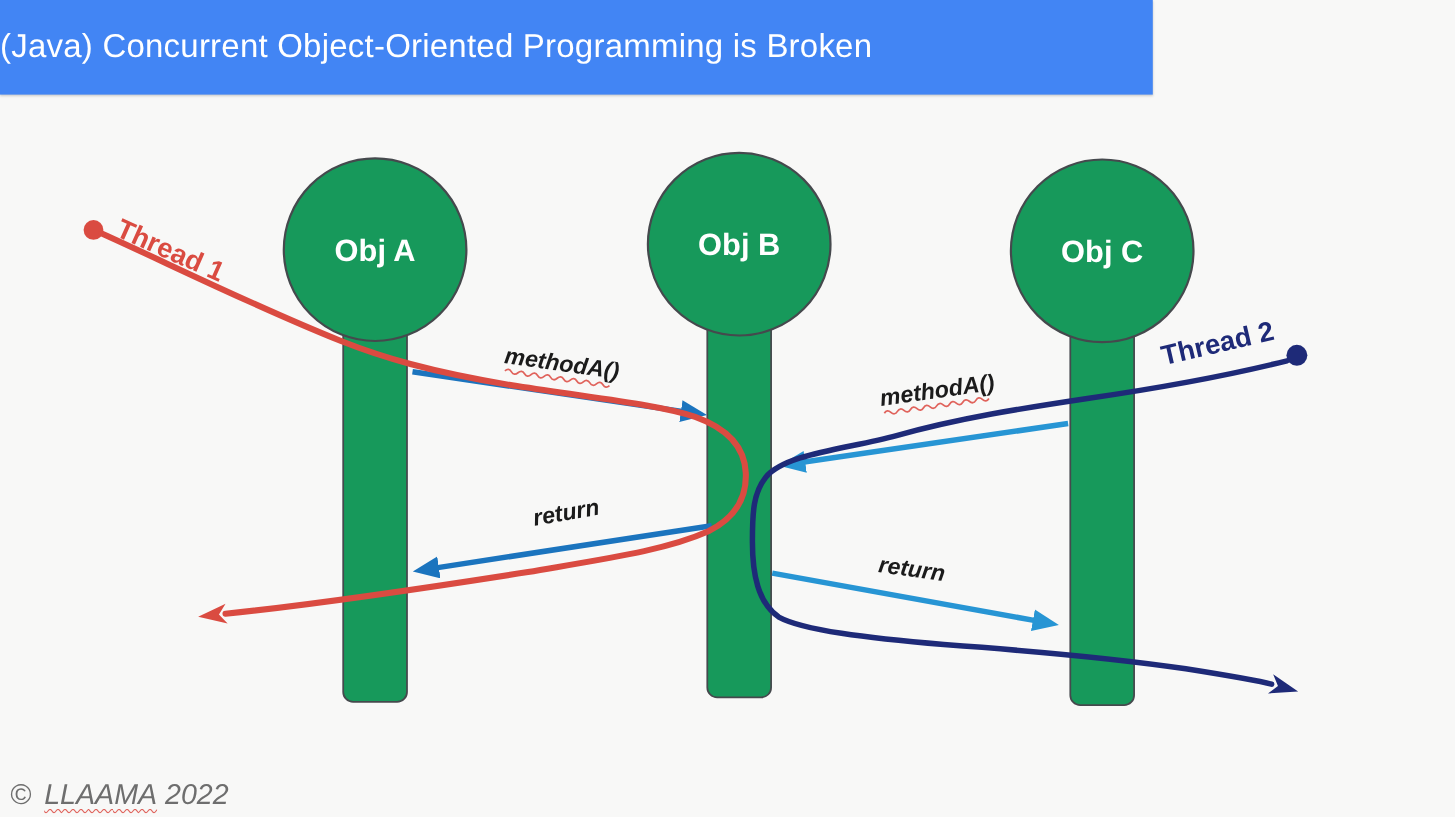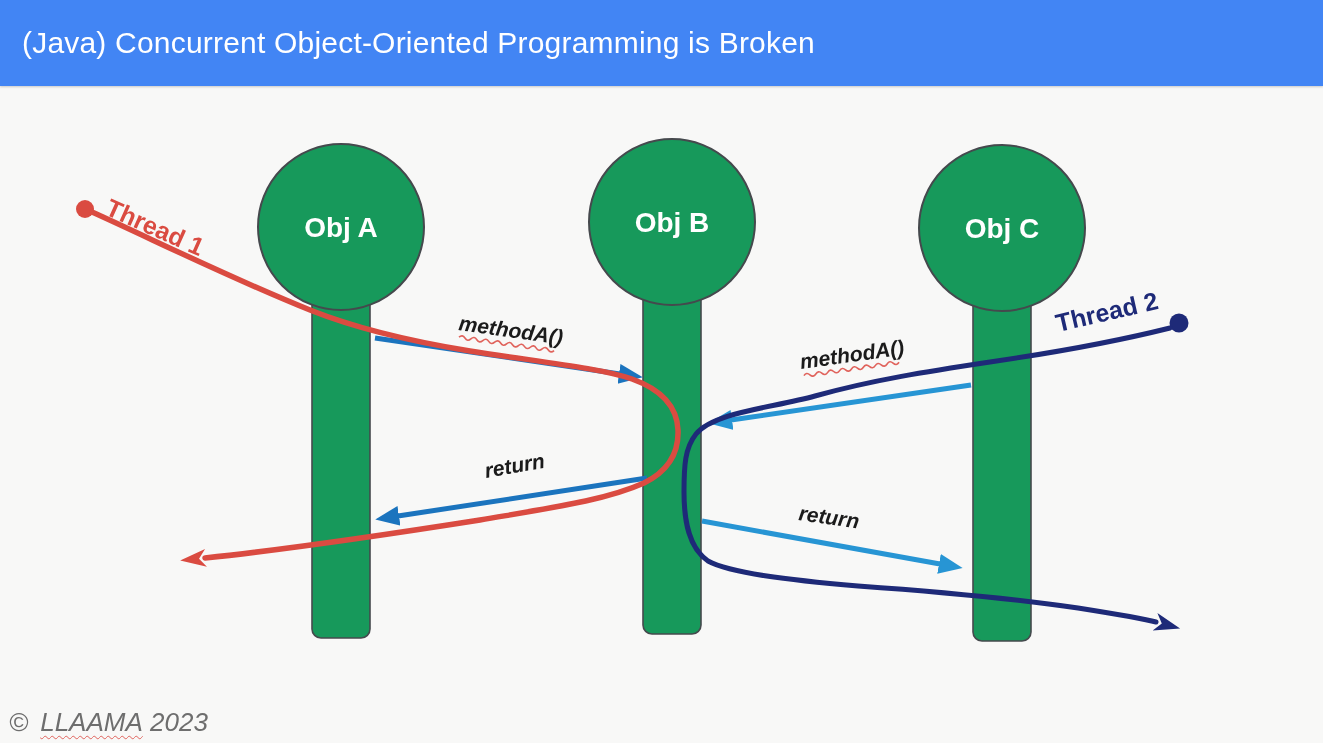--- a/index.html
+++ b/index.html
@@ -11,8 +11,8 @@
   html,body{width:1323px;height:743px;}
   body{font-family:"Liberation Sans",sans-serif;background:var(--background);position:relative;overflow:hidden;}
   .slide{position:absolute;inset:0;background:var(--background);}
-  .header{position:absolute;left:0;top:0;width:1323px;height:86px;background:var(--header-blue);
-          display:flex;align-items:center;padding-left:22px;z-index:2;
+  .header{position:absolute;left:0;top:0;width:1048px;height:86px;background:var(--header-blue);
+          display:flex;align-items:center;z-index:2;
           box-shadow:0 1px 2px rgba(60,64,67,.25);}
   .header-title{color:#FFFFFF;font-size:30px;font-weight:400;letter-spacing:.2px;}
   svg.diagram{position:absolute;left:0;top:0;z-index:1;}

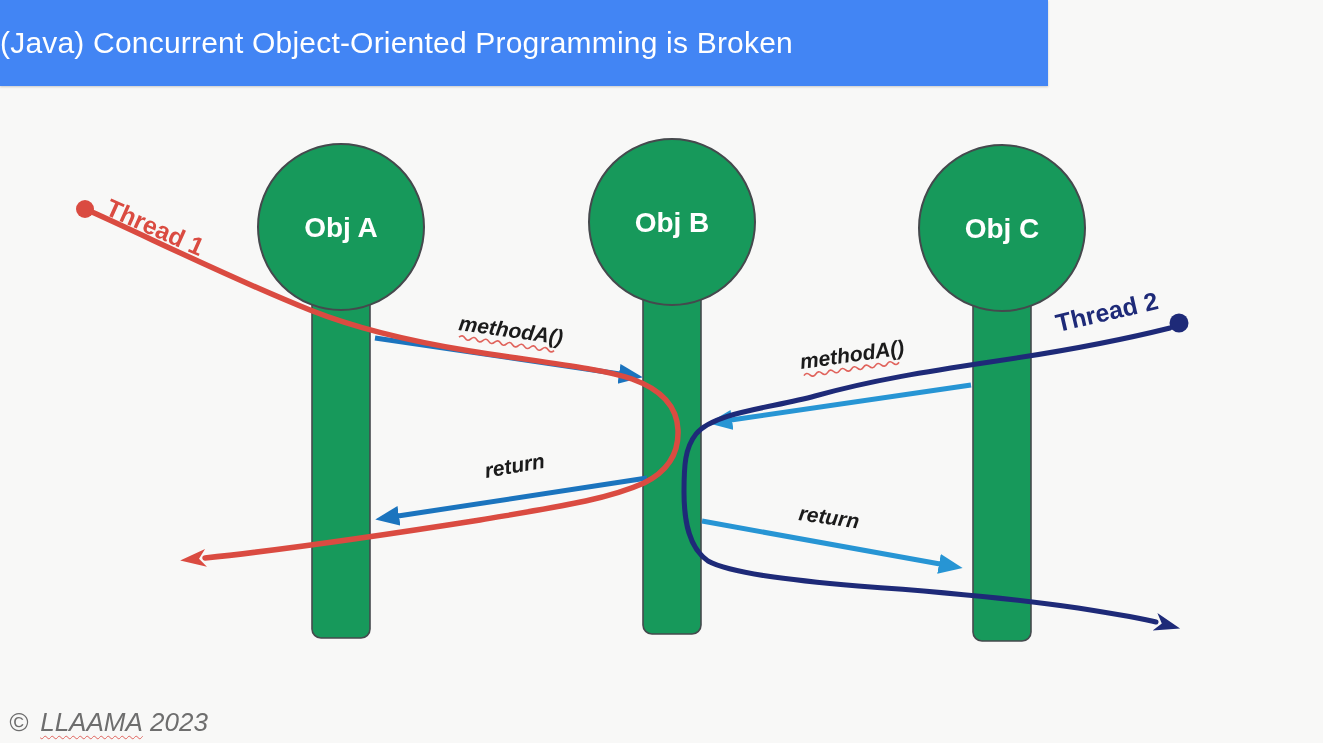--- a/index.html
+++ b/index.html
@@ -123,7 +123,7 @@
 
   <div class="copyright">
     <span>©</span>
-    <span><span class="wavy">LLAAMA</span><span>&nbsp;</span><span>2023</span></span>
+    <span><span class="wavy">LLAAMA</span><span>&nbsp;</span><span>2022</span></span>
   </div>
 
 </div>

